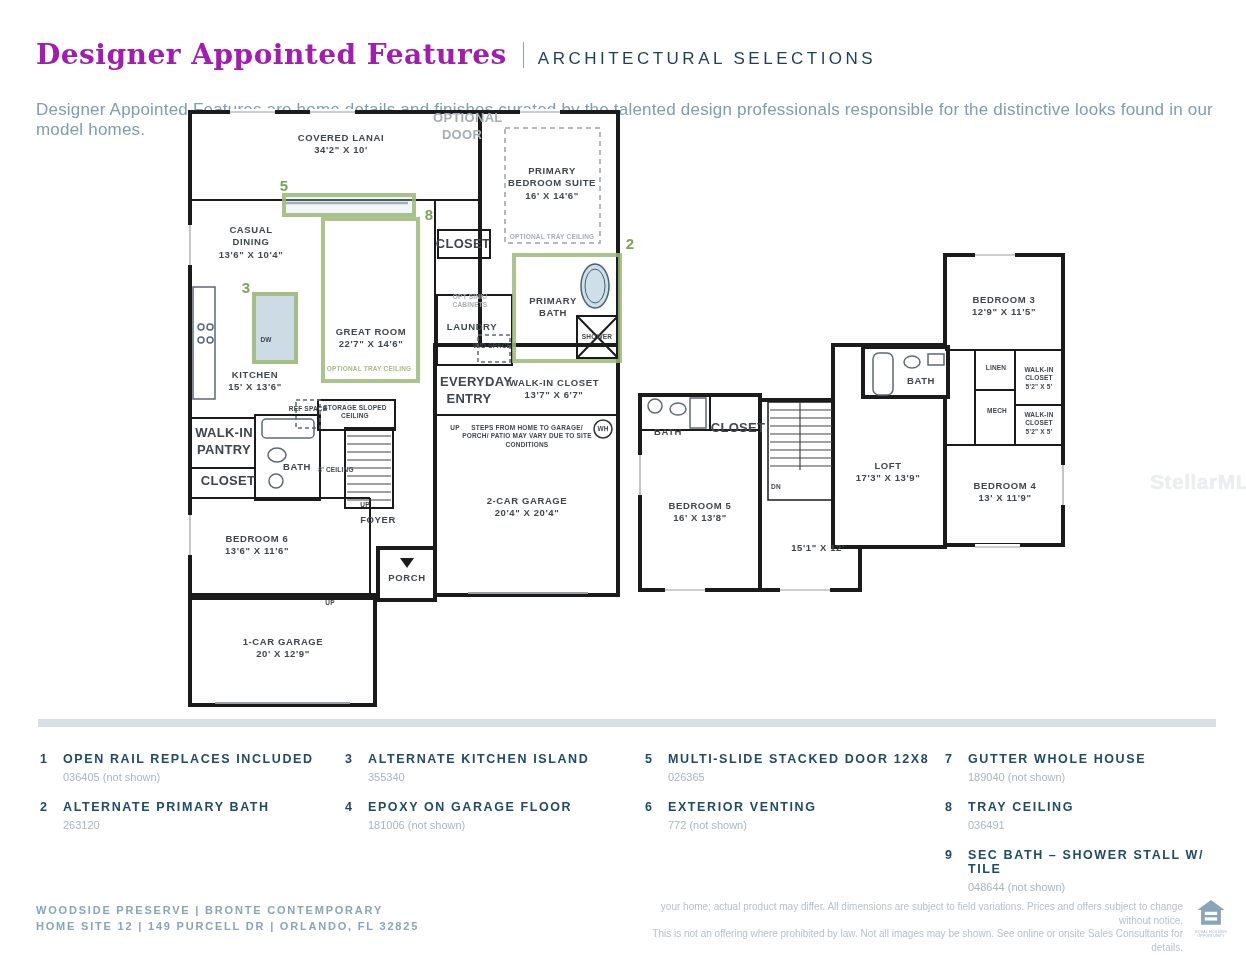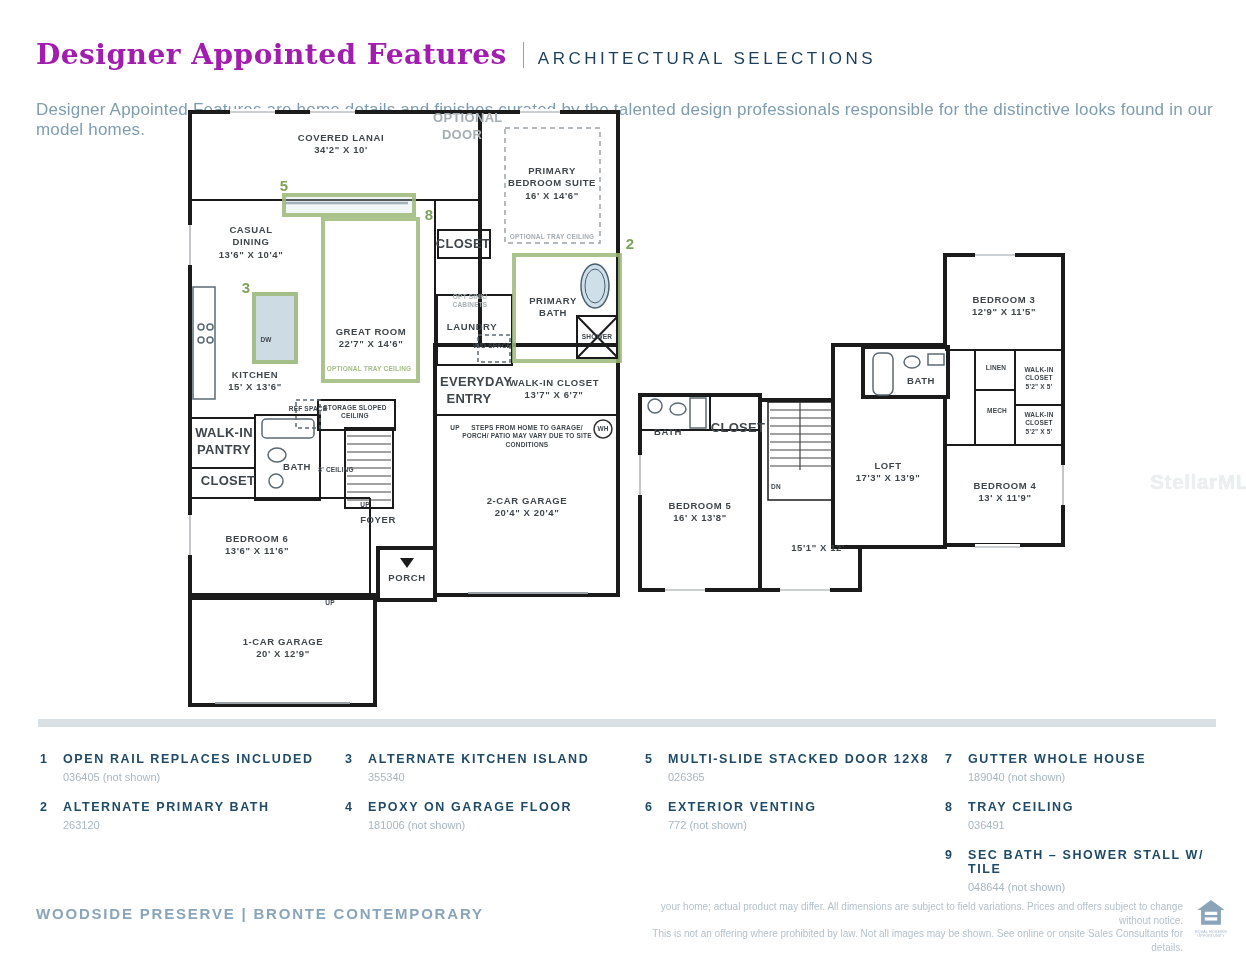--- a/index.html
+++ b/index.html
@@ -38,7 +38,7 @@
   .feat-title{font-size:12.5px;font-weight:bold;color:#1f4a68;letter-spacing:1.6px;}
   .feat-code{margin-left:23px;margin-top:5px;font-size:11px;color:#a8b7c1;}
   
-  .foot{position:absolute;left:36px;top:903px;font-size:15px;font-weight:bold;color:#8aa5ba;
+  .foot{position:absolute;left:36px;top:903px;font-size:11px;font-weight:bold;color:#8aa5ba;
         letter-spacing:1.8px;line-height:1.45;}
   .disc{position:absolute;left:628px;top:900px;width:555px;text-align:right;font-size:10px;
         color:#b5c2cb;line-height:1.35;}

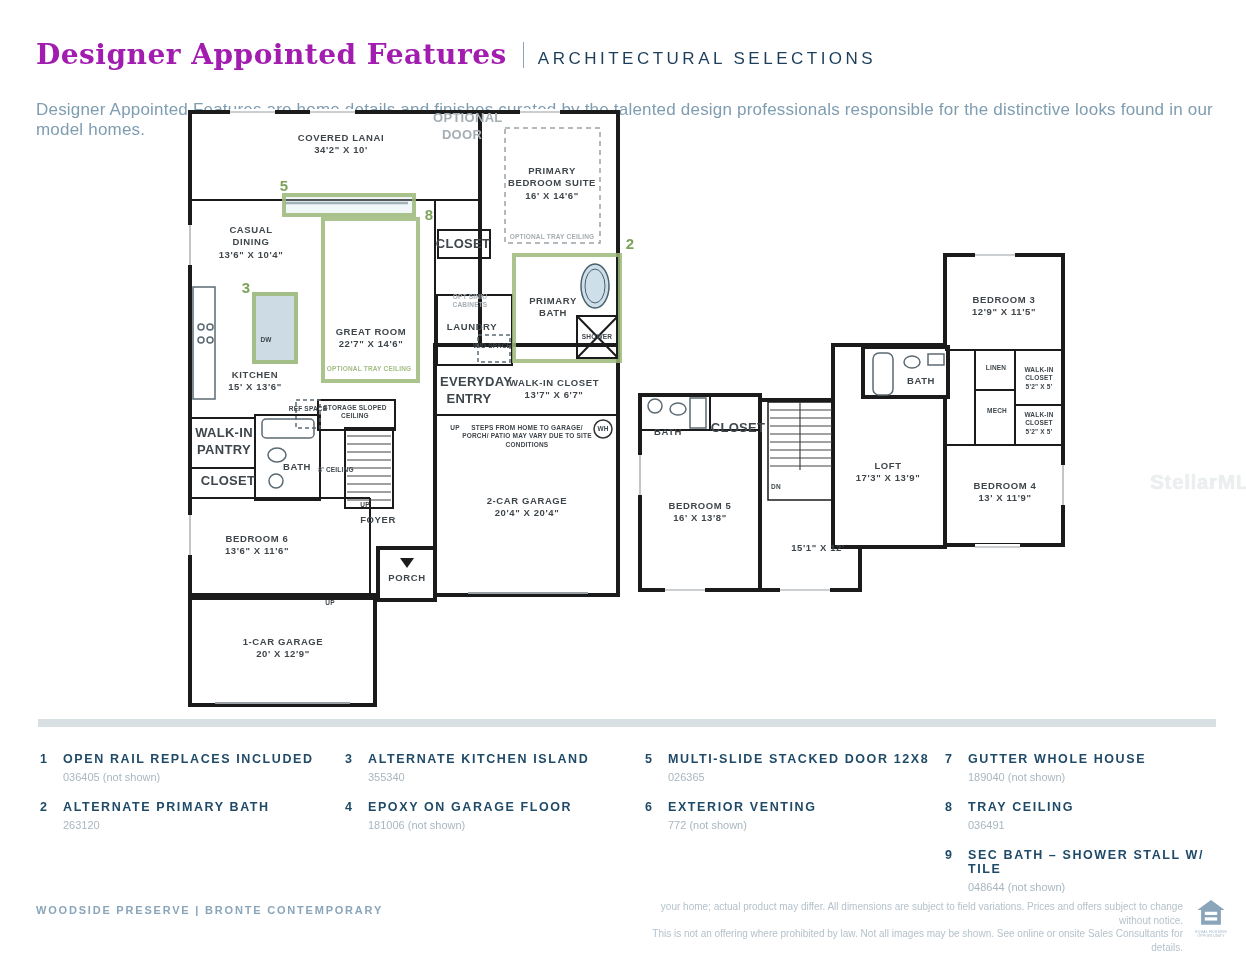--- a/index.html
+++ b/index.html
@@ -366,6 +366,7 @@
 
   <div class="foot">
     <div>WOODSIDE PRESERVE | BRONTE CONTEMPORARY</div>
+    <div>HOME SITE 12 | 149 PURCELL DR | ORLANDO, FL 32825</div>
   </div>
   <div class="disc">
     <div>your home; actual product may differ. All dimensions are subject to field variations. Prices and offers subject to change without notice.</div>

